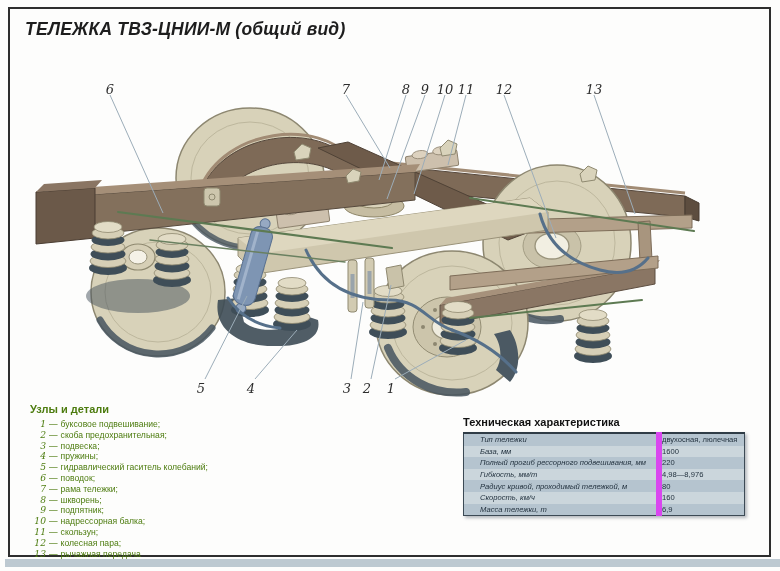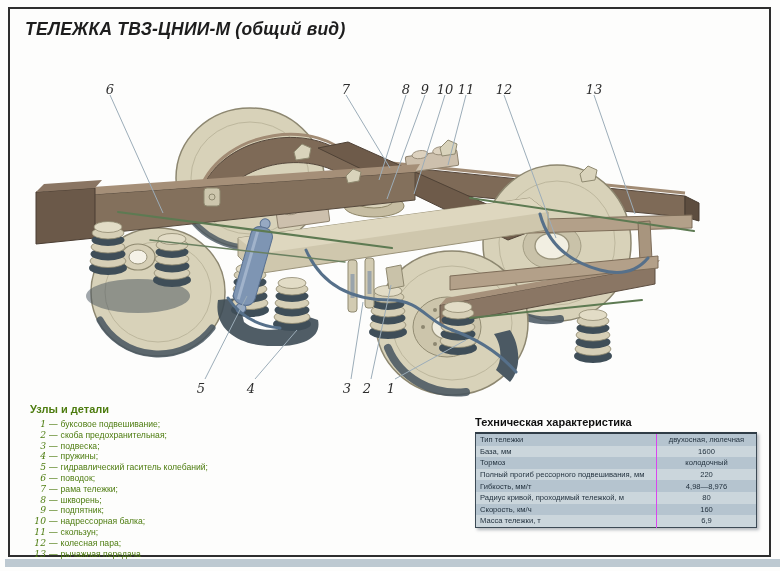--- a/index.html
+++ b/index.html
@@ -38,7 +38,7 @@
   }
   .parts .sep{padding:0 3px;}
   
-  .specs{position:absolute;left:463px;top:416px;width:232px;color:#16232e;margin-left:12px;}
+  .specs{position:absolute;left:463px;top:416px;width:232px;color:#16232e;}
   .specs h2{margin:0 0 4px 0;font-size:11px;font-weight:bold;color:#111;}
   table.spec-table{
     border-collapse:collapse;width:282px;table-layout:fixed;

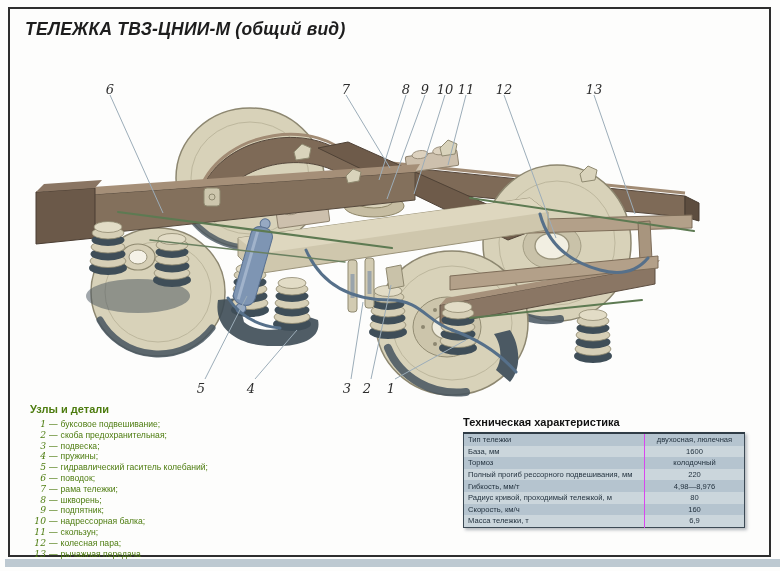--- a/index.html
+++ b/index.html
@@ -49,7 +49,7 @@
     font-size:7.6px;height:11.6px;padding:0;vertical-align:middle;
     color:#1f2e3b;overflow:hidden;white-space:nowrap;
   }
-  .spec-table td.label{padding-left:4px;width:176px;}
+  .spec-table td.label{padding-left:16px;width:176px;font-style:italic;}
   .spec-table td.value{text-align:center;border-left:1px solid #d946ef;}
   .spec-table tr:nth-child(odd){background:#b5c4cf;}
   .spec-table tr:nth-child(even){background:#cbd6dc;}

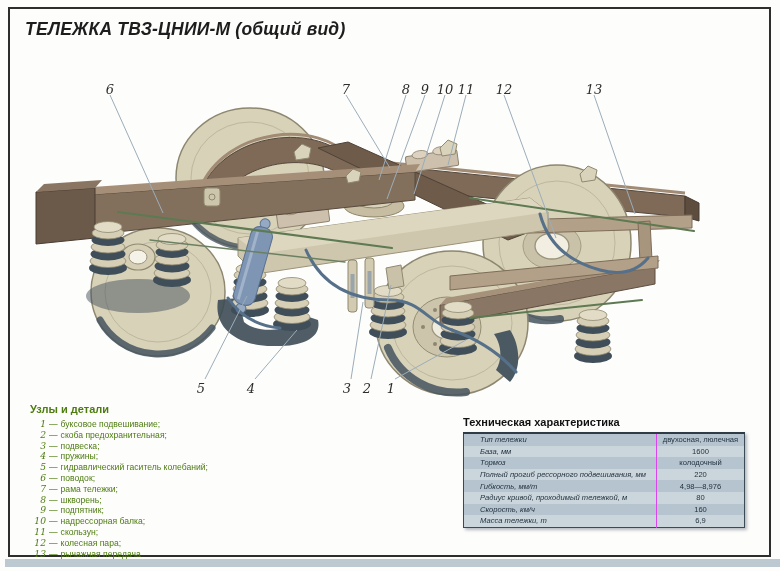--- a/index.html
+++ b/index.html
@@ -50,7 +50,7 @@
     color:#1f2e3b;overflow:hidden;white-space:nowrap;
   }
   .spec-table td.label{padding-left:16px;width:176px;font-style:italic;}
-  .spec-table td.value{text-align:center;border-left:1px solid #d946ef;}
+  .spec-table td.value{border-left:6px solid #d946ef;}
   .spec-table tr:nth-child(odd){background:#b5c4cf;}
   .spec-table tr:nth-child(even){background:#cbd6dc;}
 </style>

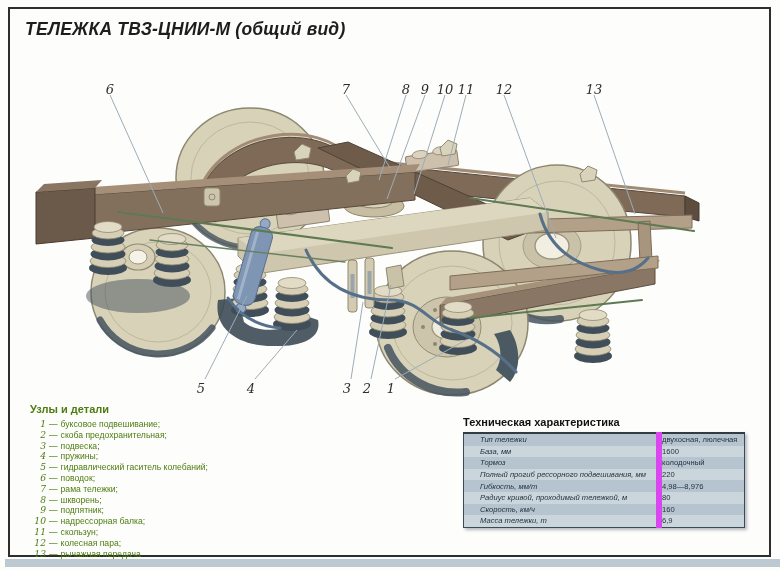--- a/index.html
+++ b/index.html
@@ -376,10 +376,6 @@
           <td class="value">1600</td>
         </tr>
         <tr>
-          <td class="label">Тормоз</td>
-          <td class="value">колодочный</td>
-        </tr>
-        <tr>
           <td class="label">Полный прогиб рессорного подвешивания, мм</td>
           <td class="value">220</td>
         </tr>

